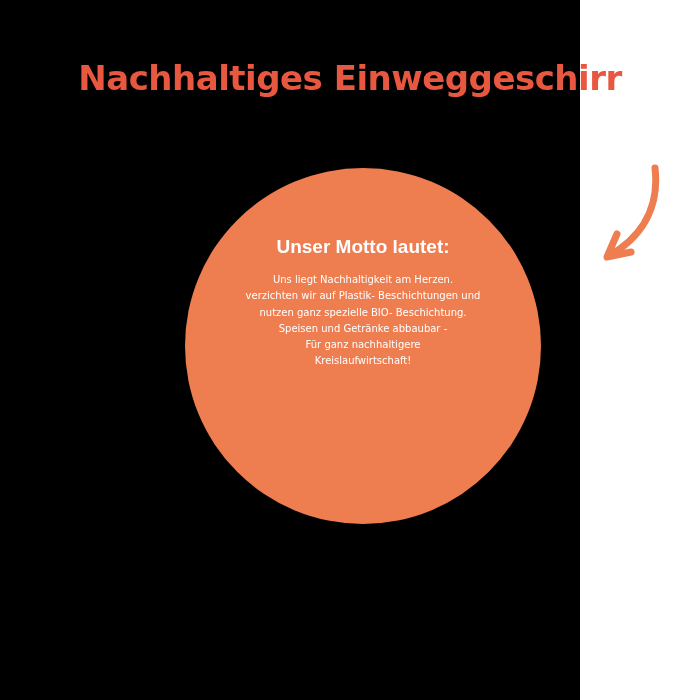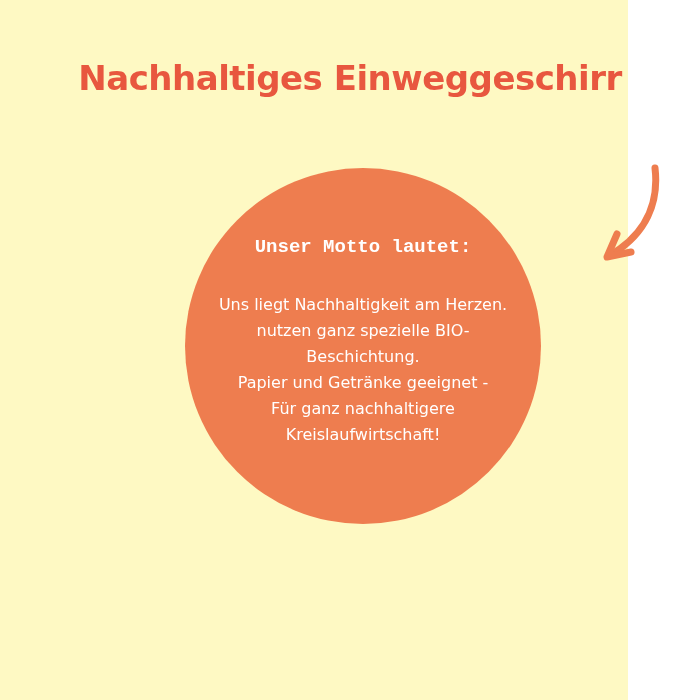--- a/index.html
+++ b/index.html
@@ -15,9 +15,9 @@
   }
   .page {
     position: relative;
-    width: 628px;
+    width: 580px;
     height: 700px;
-    background: #fef9c3;
+    background: #000000;
   }
   .headline {
     position: absolute;

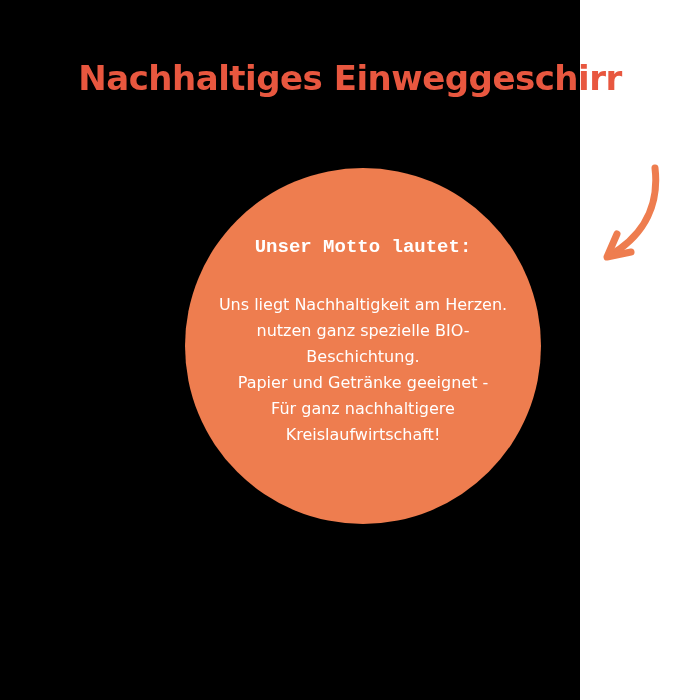--- a/index.html
+++ b/index.html
@@ -49,7 +49,7 @@
   }
   .motto {
     color: #ffffff;
-    font-family: Liberation Mono, monospace;
+    font-family: Liberation Sans, sans-serif;
     font-size: 19px;
     font-weight: bold;
     line-height: 1.38;

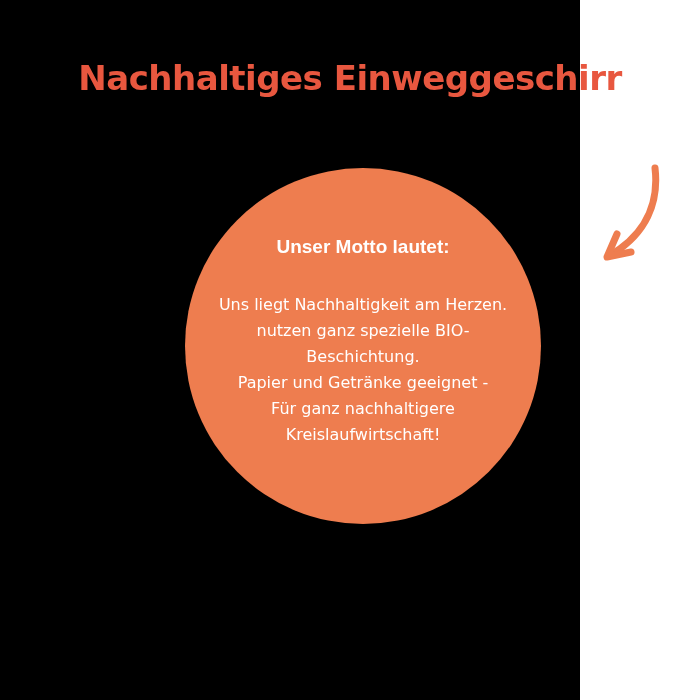--- a/index.html
+++ b/index.html
@@ -56,10 +56,10 @@
     text-align: center;
   }
   .body-text {
-    margin-top: 32px;
+    margin-top: 12px;
     color: #ffffff;
     font-family: "DejaVu Sans", sans-serif;
-    font-size: 16px;
+    font-size: 10px;
     font-weight: 400;
     line-height: 1.62;
     text-align: center;

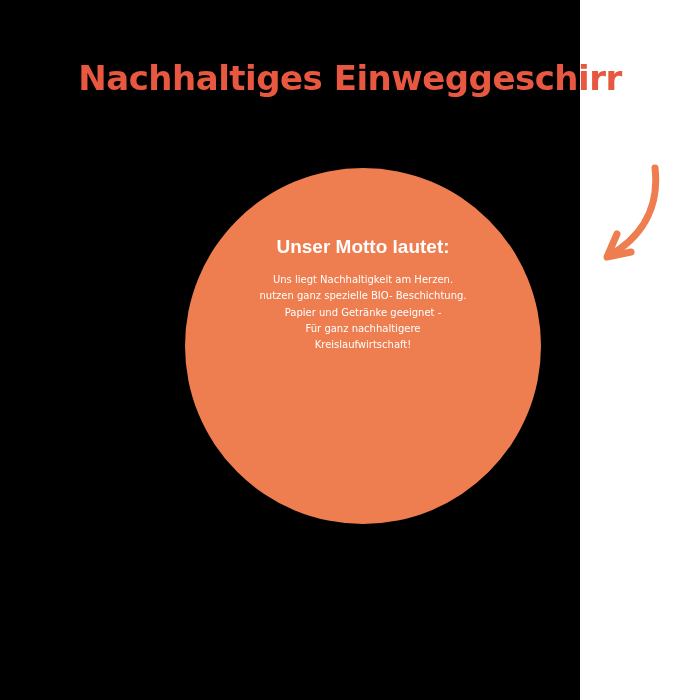--- a/index.html
+++ b/index.html
@@ -89,6 +89,7 @@
     </div>
     <div class="body-text">
       <span class="line-break">Uns liegt Nachhaltigkeit am Herzen.</span>
+      <span class="line-break">verzichten wir auf Plastik- Beschichtungen und</span>
       <span class="line-break">nutzen ganz spezielle BIO- Beschichtung.</span>
       <span class="line-break">Papier und Getränke geeignet -</span>
       <span class="line-break">Für ganz nachhaltigere</span>

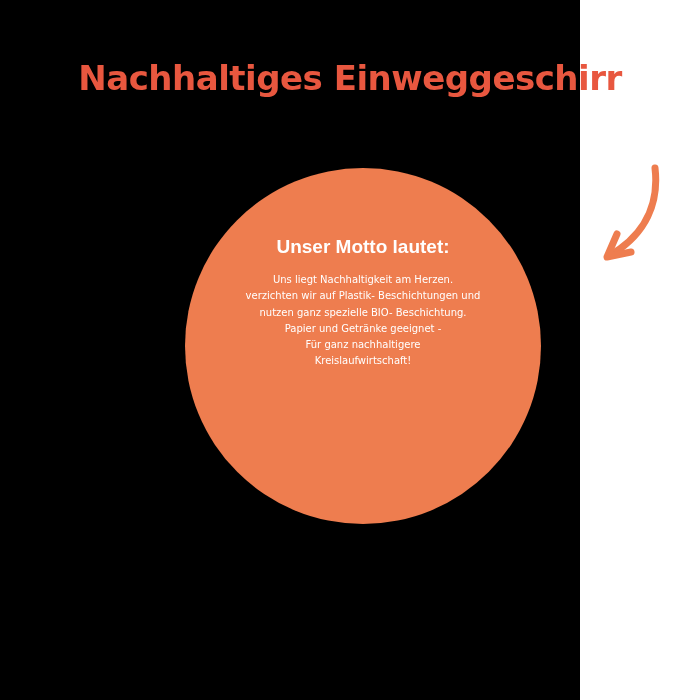--- a/index.html
+++ b/index.html
@@ -91,7 +91,7 @@
       <span class="line-break">Uns liegt Nachhaltigkeit am Herzen.</span>
       <span class="line-break">verzichten wir auf Plastik- Beschichtungen und</span>
       <span class="line-break">nutzen ganz spezielle BIO- Beschichtung.</span>
-      <span class="line-break">Papier und Getränke geeignet -</span>
+      <span class="line-break">Speisen und Getränke abbaubar -</span>
       <span class="line-break">Für ganz nachhaltigere</span>
       <span class="line-break">Kreislaufwirtschaft!</span>
     </div>

